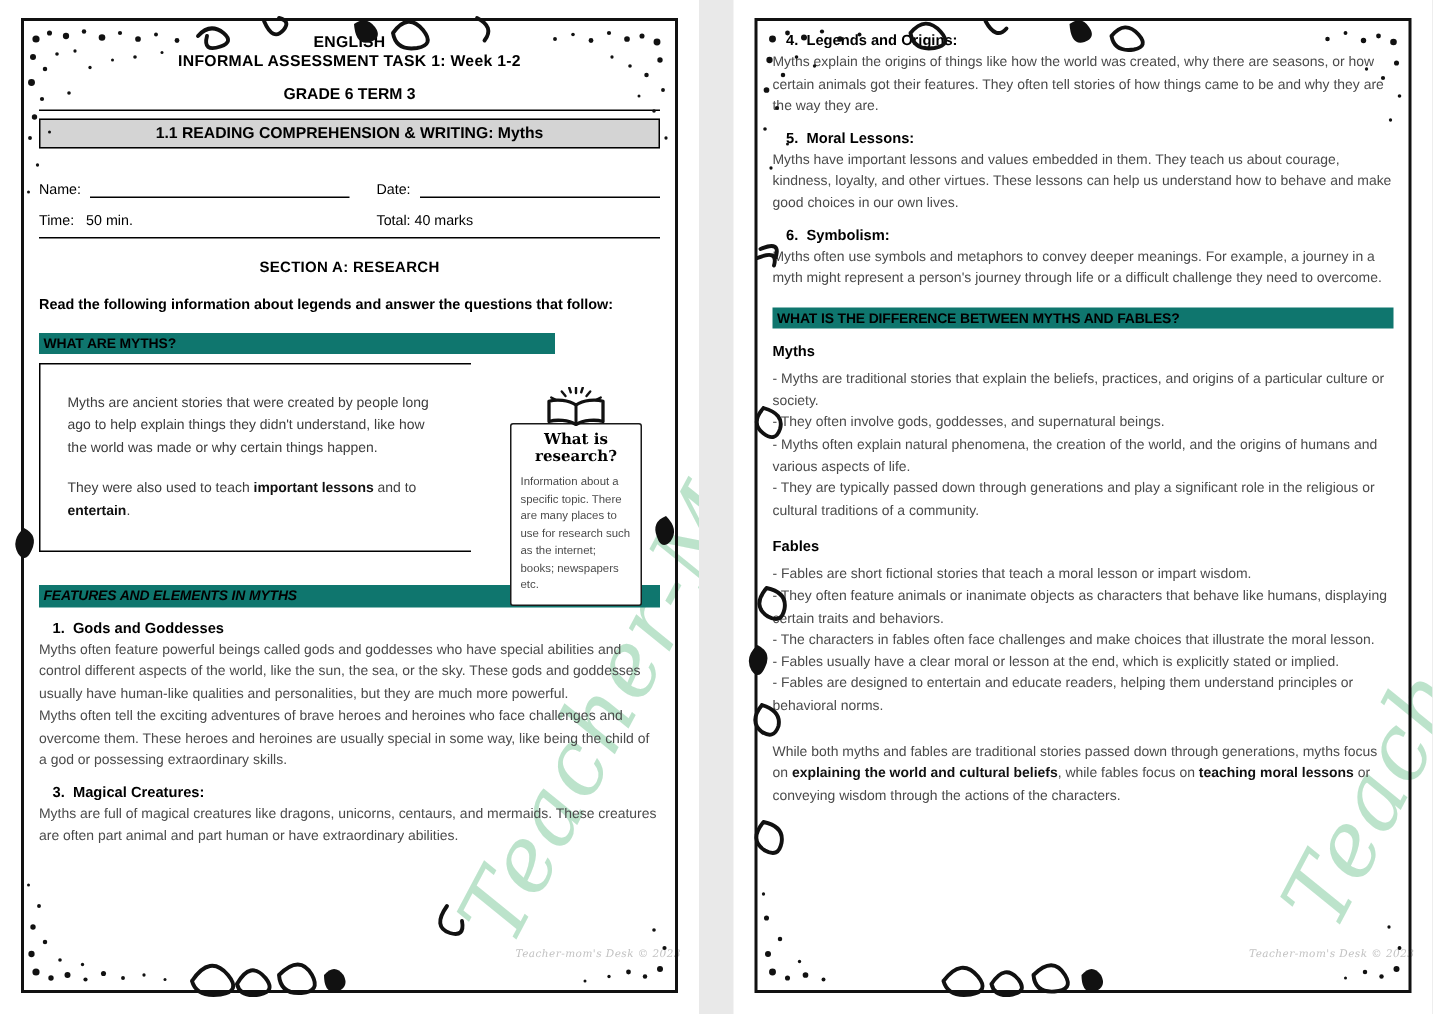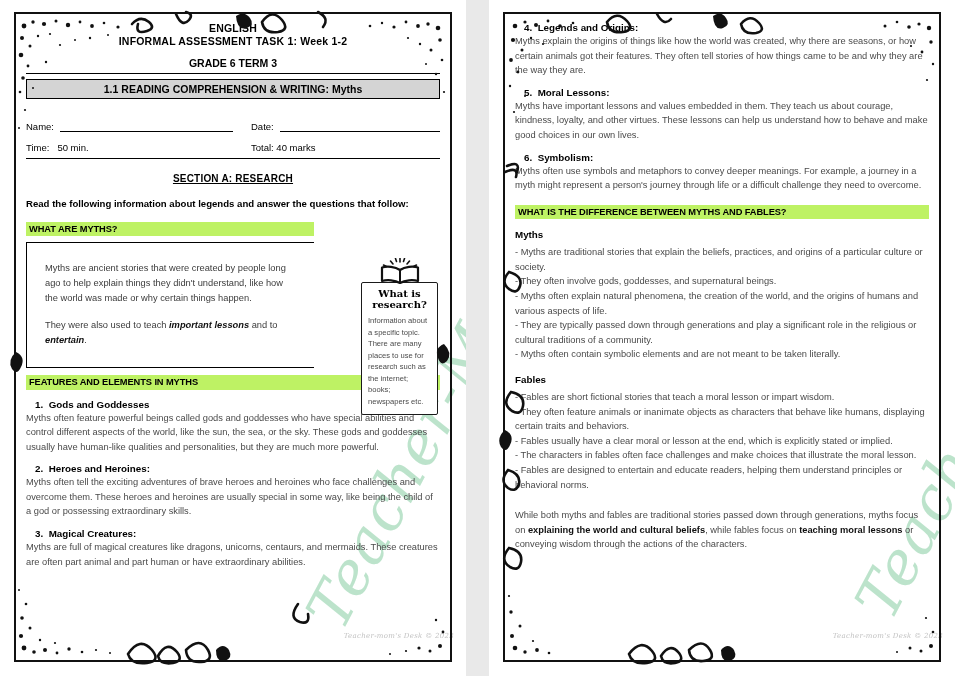--- a/index.html
+++ b/index.html
@@ -110,7 +110,6 @@
     margin-top: 14px;
     font-weight: bold;
     font-size: 10px;
-    text-decoration: underline;
     letter-spacing: .2px;
   }
   .instruction {

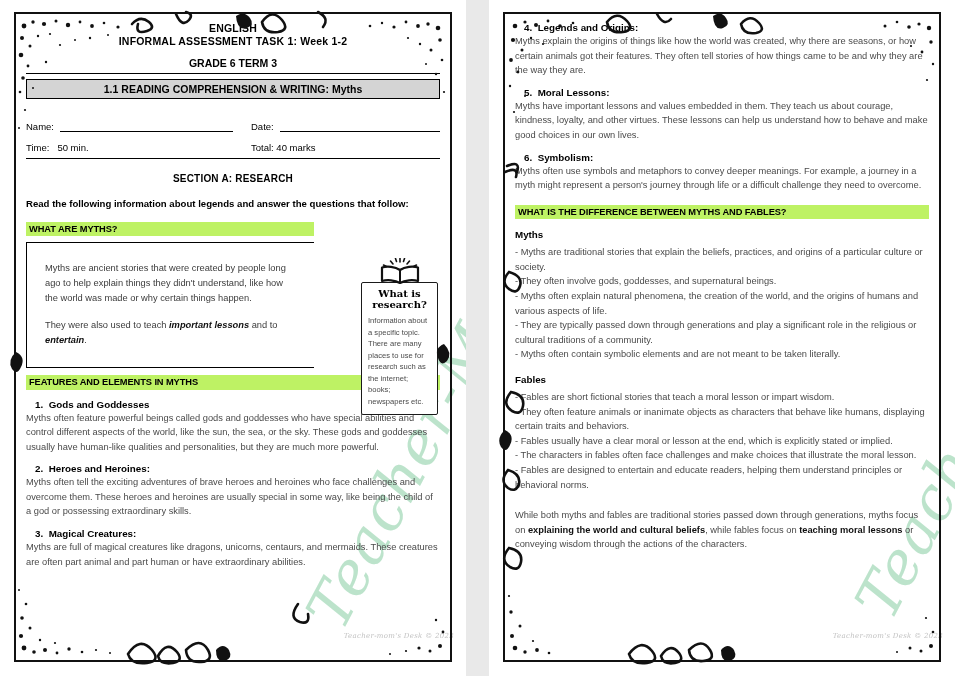--- a/index.html
+++ b/index.html
@@ -120,7 +120,7 @@
   }
   .gband {
     margin-top: 13px;
-    background: #bef264;
+    background: #0f766e;
     font-weight: bold;
     font-size: 9.3px;
     padding: 2px 3px 2.5px;

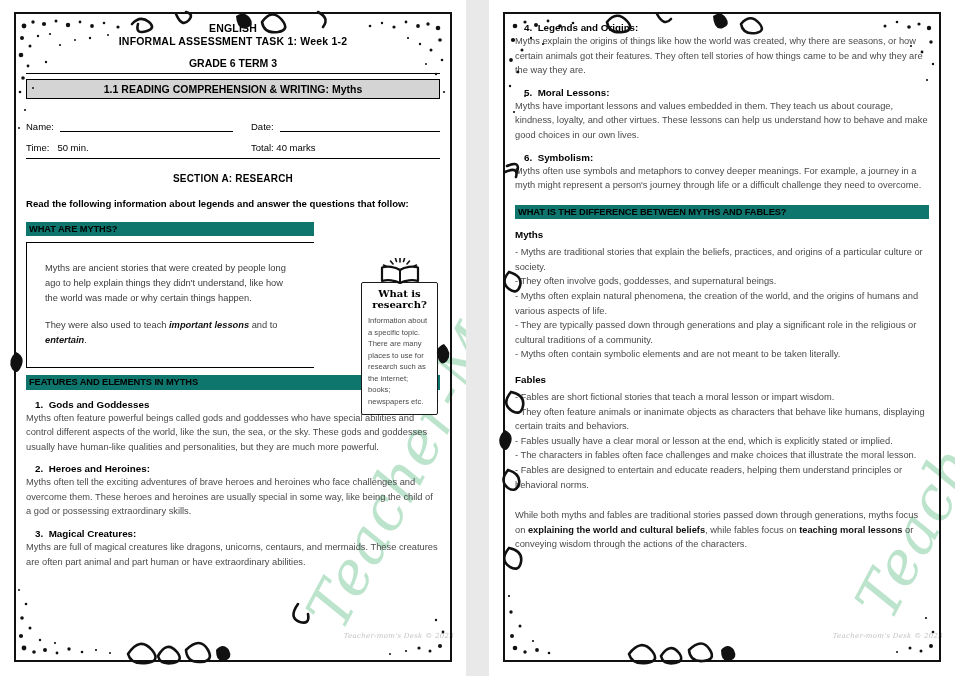--- a/index.html
+++ b/index.html
@@ -335,7 +335,7 @@
       <div class="section-head">SECTION A: RESEARCH</div>
       <div class="instruction">Read the following information about legends and answer the questions that follow:</div>
 
-      <div class="gband" style="width:288px">WHAT ARE MYTHS?</div>
+      <div class="gband" style="width:344px">WHAT ARE MYTHS?</div>
 
       <div class="quote-box">
         <p>Myths are ancient stories that were created by people long ago to help explain things they didn't understand, like how the world was made or why certain things happen.</p>

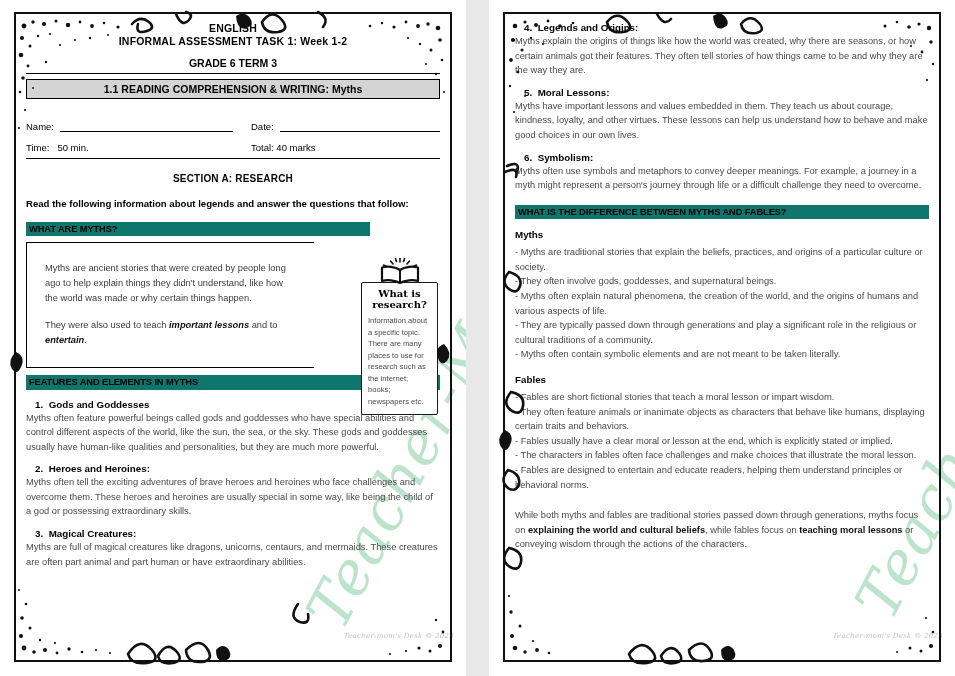--- a/index.html
+++ b/index.html
@@ -166,9 +166,9 @@
   
   .callout {
     position: absolute;
-    right: 2px;
+    right: 12px;
     top: 236px;
-    width: 77px;
+    width: 88px;
     z-index: 5;
   }
   .callout-book { text-align: center; margin-bottom: -2px; height: 26px; }

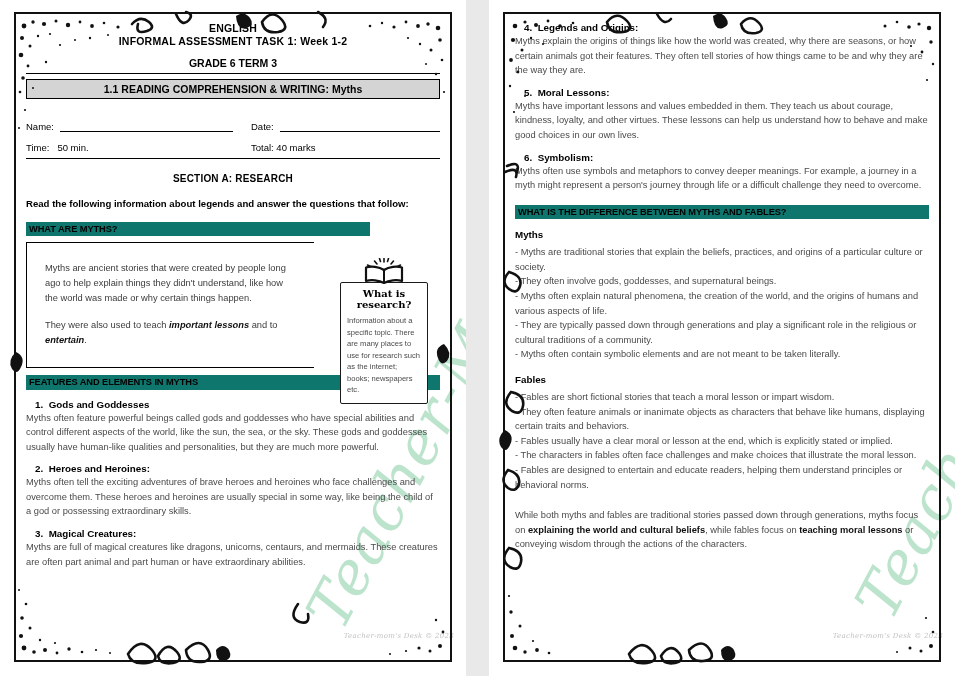--- a/index.html
+++ b/index.html
@@ -141,7 +141,7 @@
   }
   .quote-box p { margin: 12px; }
   .quote-box p + p { margin-top: 11px; }
-  .quote-box b { color: #111; font-style: italic; }
+  .quote-box b { color: #111; }
 
   .numhead {
     font-weight: bold;

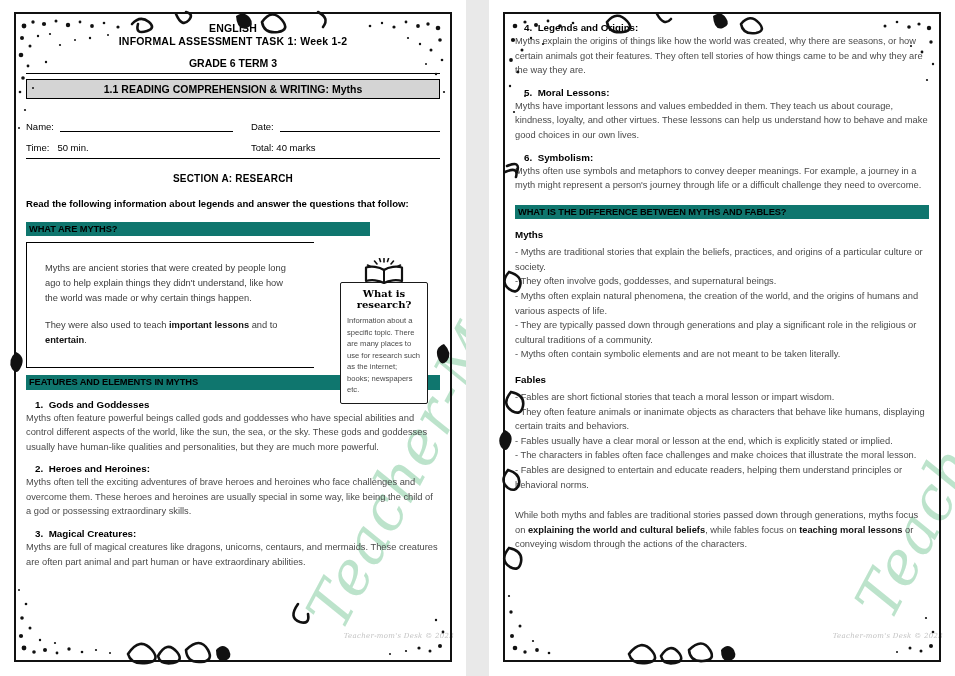--- a/index.html
+++ b/index.html
@@ -481,7 +481,6 @@
         <div>- They often involve gods, goddesses, and supernatural beings.</div>
         <div>- Myths often explain natural phenomena, the creation of the world, and the origins of humans and various aspects of life.</div>
         <div>- They are typically passed down through generations and play a significant role in the religious or cultural traditions of a community.</div>
-        <div>- Myths often contain symbolic elements and are not meant to be taken literally.</div>
       </div>
 
       <div class="subhead" style="margin-top:12px">Fables</div>

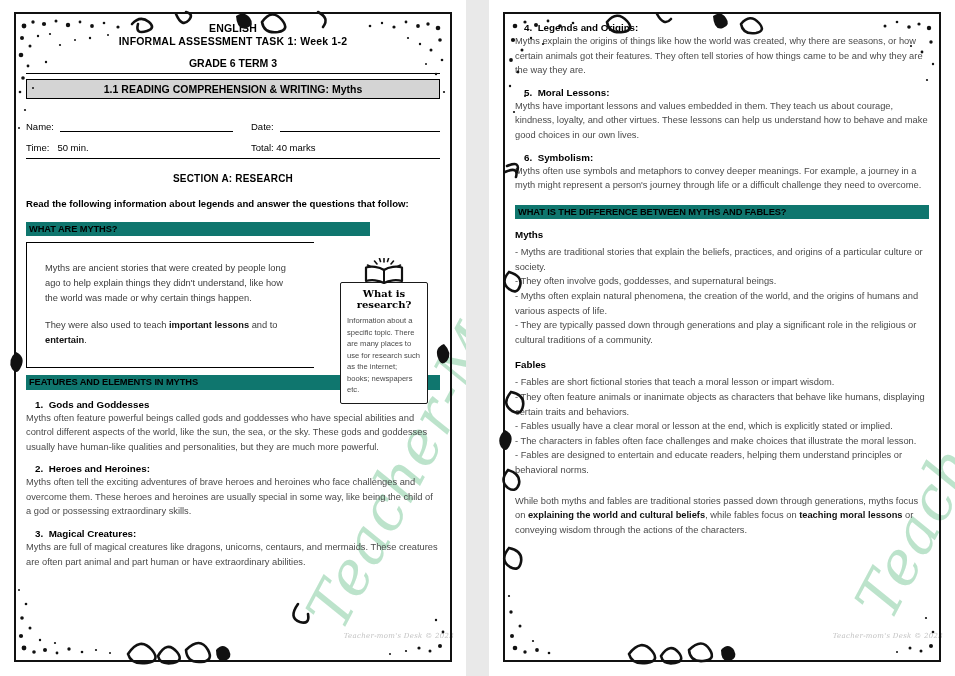--- a/index.html
+++ b/index.html
@@ -126,7 +126,7 @@
     padding: 2px 3px 2.5px;
     letter-spacing: -.1px;
   }
-  .gband.wide { margin-top: 7px; }
+  .gband.wide { margin-top: 22px; font-style: italic; }
 
   .quote-box {
     margin-top: 6px;

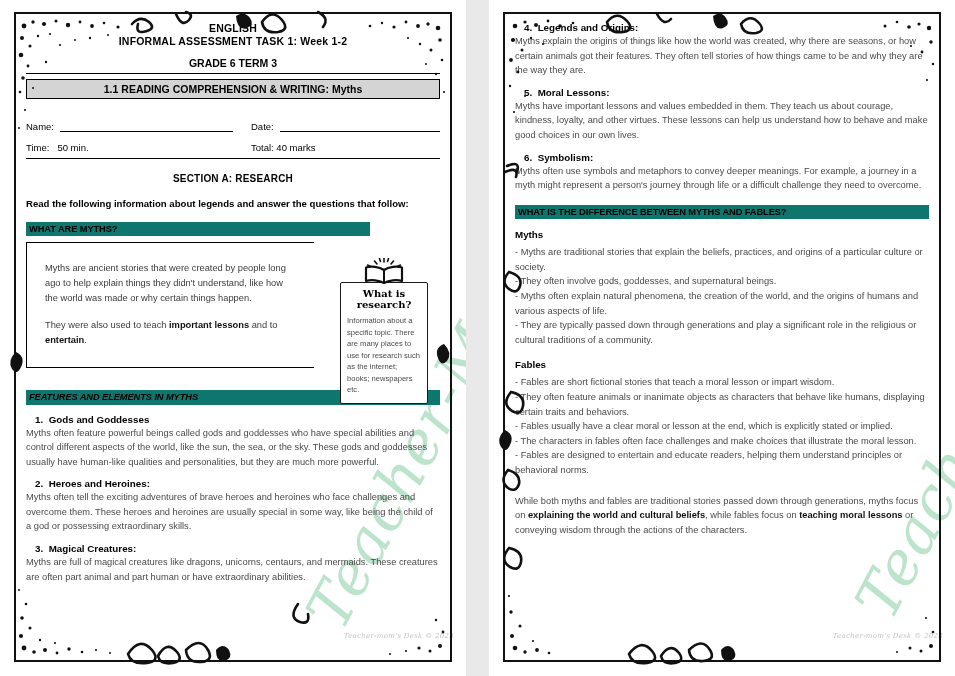--- a/index.html
+++ b/index.html
@@ -487,8 +487,8 @@
       <div class="bullets">
         <div>- Fables are short fictional stories that teach a moral lesson or impart wisdom.</div>
         <div>- They often feature animals or inanimate objects as characters that behave like humans, displaying certain traits and behaviors.</div>
+        <div>- The characters in fables often face challenges and make choices that illustrate the moral lesson.</div>
         <div>- Fables usually have a clear moral or lesson at the end, which is explicitly stated or implied.</div>
-        <div>- The characters in fables often face challenges and make choices that illustrate the moral lesson.</div>
         <div>- Fables are designed to entertain and educate readers, helping them understand principles or behavioral norms.</div>
       </div>
 

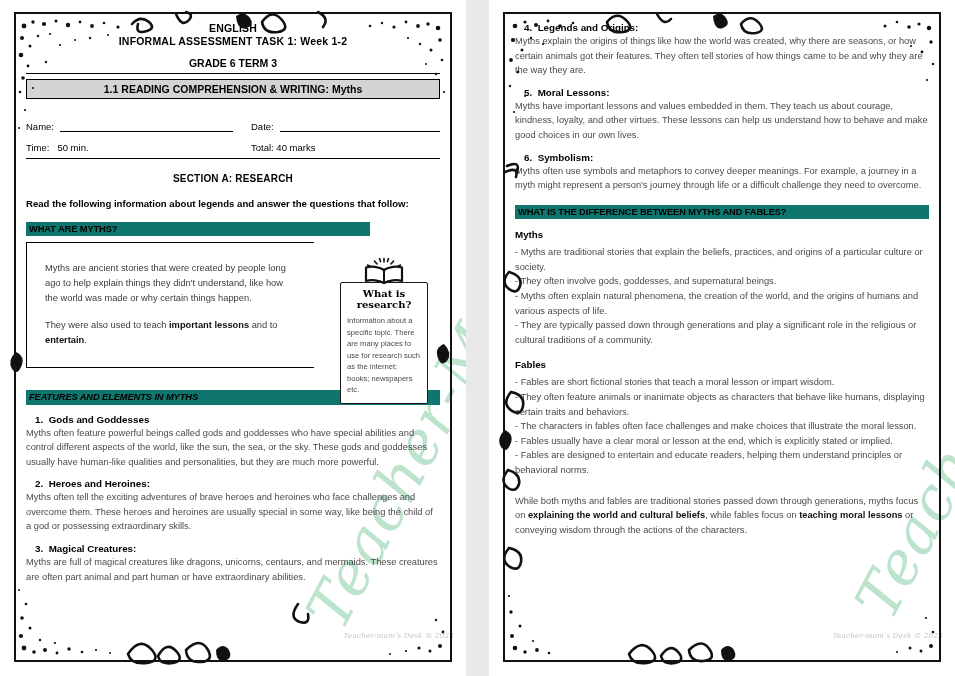--- a/index.html
+++ b/index.html
@@ -372,7 +372,6 @@
       </div>
 
       <div>
-        <div class="numhead"><span class="n">2.</span>&nbsp;&nbsp;<span>Heroes and Heroines</span><span>:</span></div>
         <div class="body">Myths often tell the exciting adventures of brave heroes and heroines who face challenges and overcome them. These heroes and heroines are usually special in some way, like being the child of a god or possessing extraordinary skills.</div>
       </div>
 

